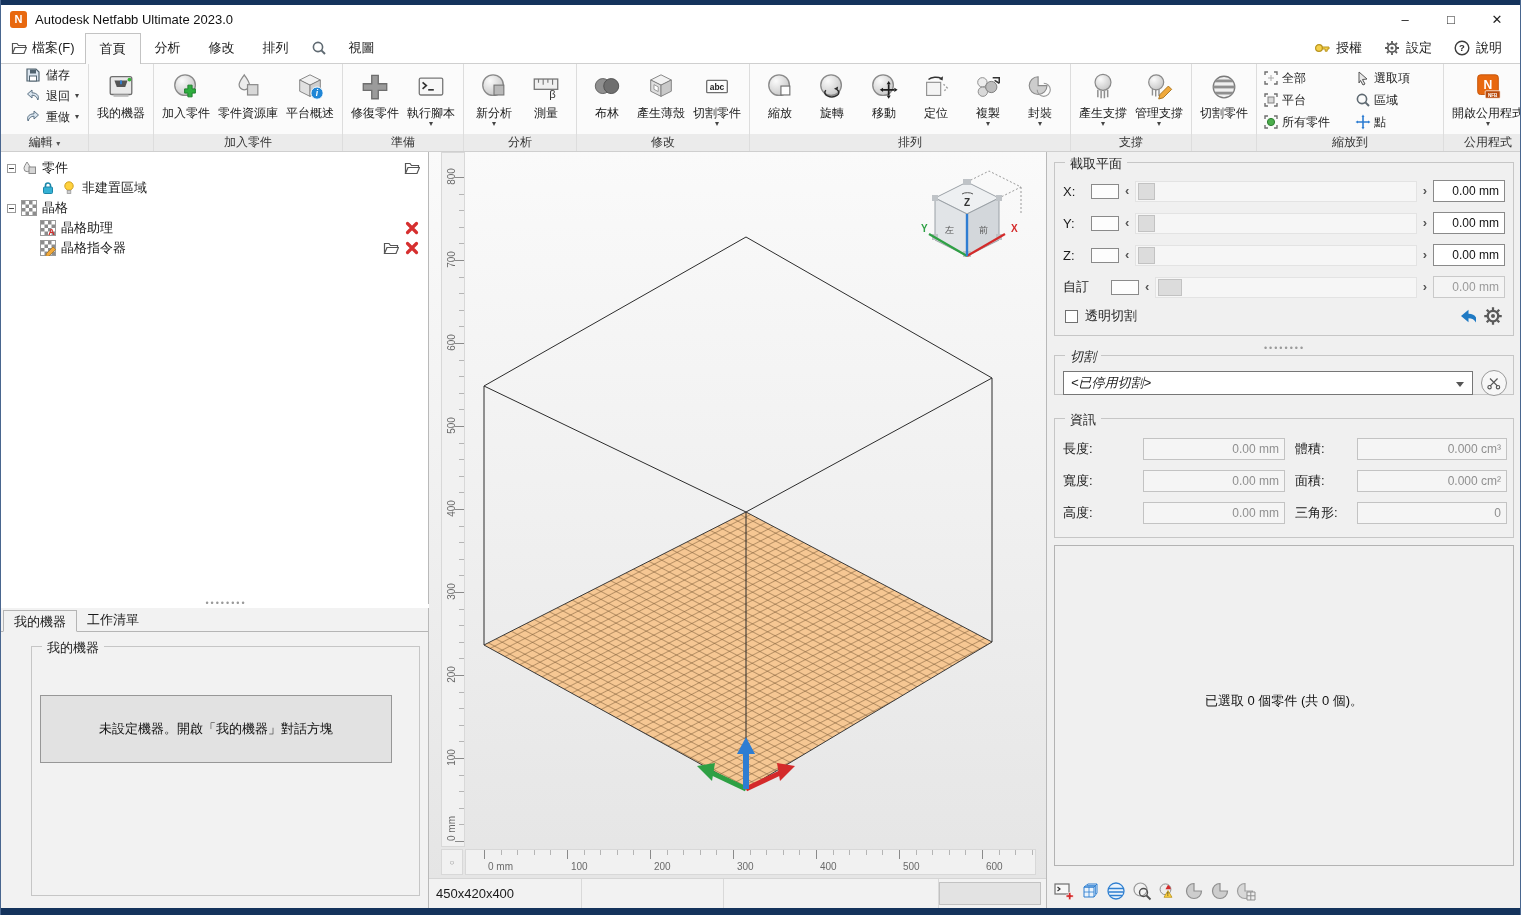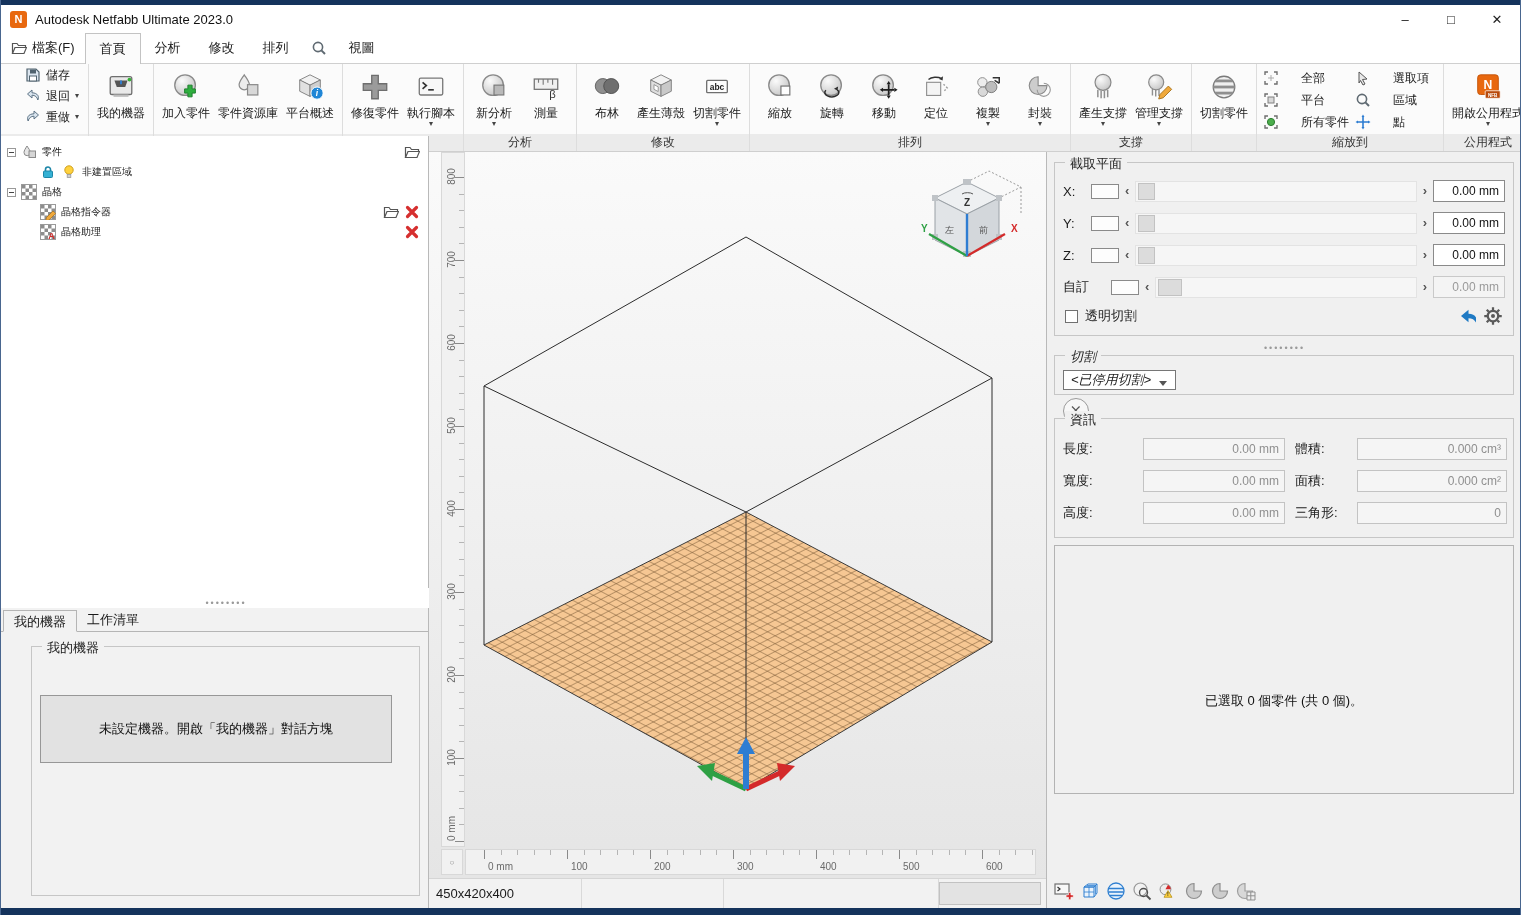--- a/index.html
+++ b/index.html
@@ -420,6 +420,26 @@
         </svg>
     </div>
     <div class="mtab">視圖</div>
+    <div class="menubar-right">
+      <div class="mr-item">
+        <svg class="ic16" viewBox="0 0 16 16">
+            <use href="#i-key"></use>
+          </svg>
+        <span>授權</span>
+      </div>
+      <div class="mr-item">
+        <svg class="ic16" viewBox="0 0 16 16">
+            <use href="#i-gear"></use>
+          </svg>
+        <span>設定</span>
+      </div>
+      <div class="mr-item">
+        <svg class="ic16" viewBox="0 0 16 16">
+            <use href="#i-help"></use>
+          </svg>
+        <span>說明</span>
+      </div>
+    </div>
   </div>
 
   <div class="ribbon">

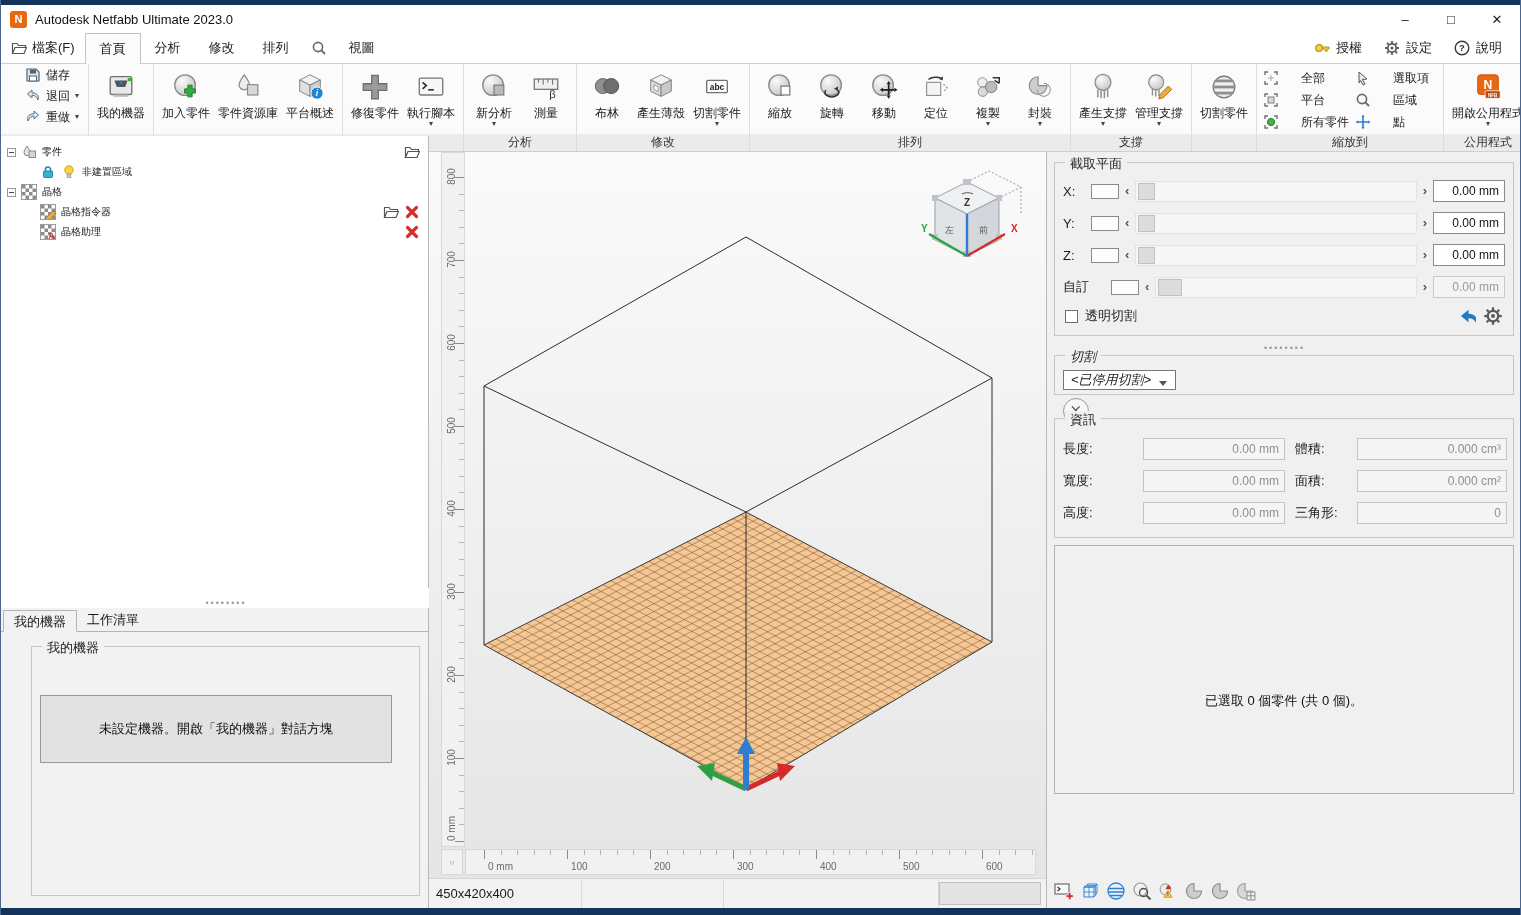--- a/index.html
+++ b/index.html
@@ -43,7 +43,7 @@
   .editgrp .rcontent{flex-direction:column;align-items:flex-start;padding-left:24px;gap:3px;}
   .smallbtn{display:flex;align-items:center;gap:5px;font-size:12px;height:18px;}
   .zoomgrid{display:grid;grid-template-columns:92px 86px;grid-auto-rows:22px;padding:3px 2px 0 6px;}
-  .zitem{display:flex;align-items:center;gap:22px;font-size:12px;}
+  .zitem{display:flex;align-items:center;gap:3px;font-size:12px;}
   .ic30{width:30px;height:30px;}
   .ic16{width:16px;height:16px;}
   .ic20{width:20px;height:20px;}

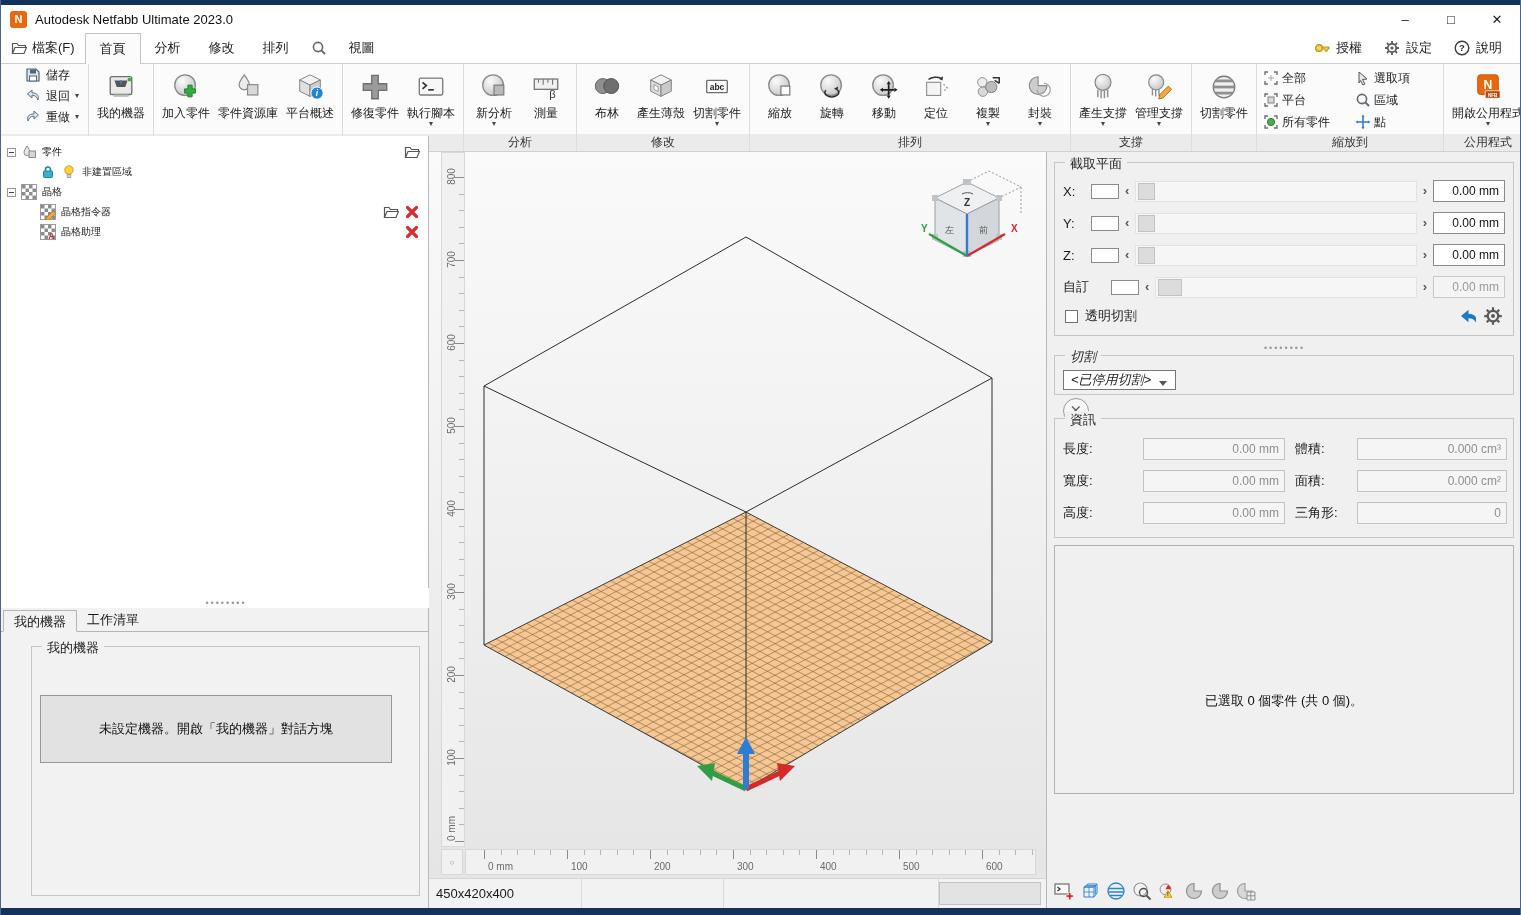--- a/index.html
+++ b/index.html
@@ -49,8 +49,8 @@
   .ic20{width:20px;height:20px;}
 
   
-  .tree-panel{position:absolute;left:0;top:136px;width:428px;height:452px;background:#fff;
-              border-right:1px solid #b9b9b9;font-size:10px;}
+  .tree-panel{position:absolute;left:0;top:152px;width:428px;height:452px;background:#fff;
+              border-right:1px solid #b9b9b9;font-size:13px;}
   .trow{position:relative;display:flex;align-items:center;height:20px;gap:5px;}
   .trow .lbl{white-space:nowrap;}
   .expander{width:9px;height:9px;border:1px solid #999;background:#fff;position:relative;margin-left:6px;flex:0 0 auto;}

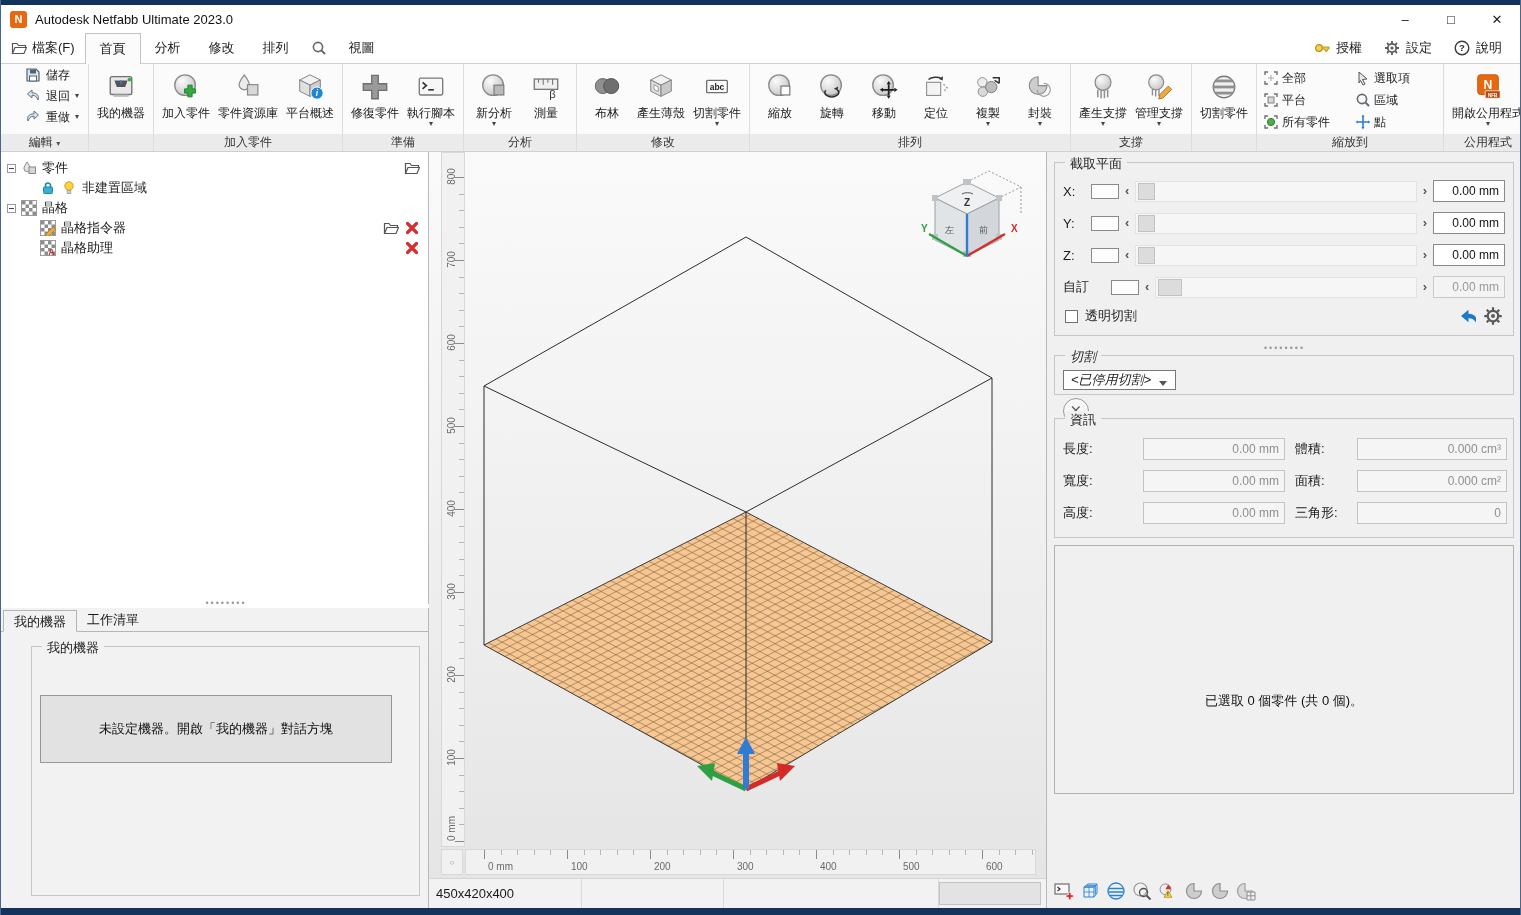--- a/index.html
+++ b/index.html
@@ -776,6 +776,18 @@
       <div class="trow">
         <span class="indent"></span>
         <svg class="ic16" viewBox="0 0 16 16">
+            <use href="#i-checker-a"></use>
+          </svg>
+        <span class="lbl">晶格助理</span>
+        <span class="row-right">
+            <svg class="ic16" viewBox="0 0 16 16">
+              <use href="#i-x"></use>
+            </svg>
+          </span>
+      </div>
+      <div class="trow">
+        <span class="indent"></span>
+        <svg class="ic16" viewBox="0 0 16 16">
             <use href="#i-checker-p"></use>
           </svg>
         <span class="lbl">晶格指令器</span>
@@ -787,18 +799,6 @@
               <use href="#i-x"></use>
             </svg>
         </span>
-      </div>
-      <div class="trow">
-        <span class="indent"></span>
-        <svg class="ic16" viewBox="0 0 16 16">
-            <use href="#i-checker-a"></use>
-          </svg>
-        <span class="lbl">晶格助理</span>
-        <span class="row-right">
-            <svg class="ic16" viewBox="0 0 16 16">
-              <use href="#i-x"></use>
-            </svg>
-          </span>
       </div>
     </div>
   </div>

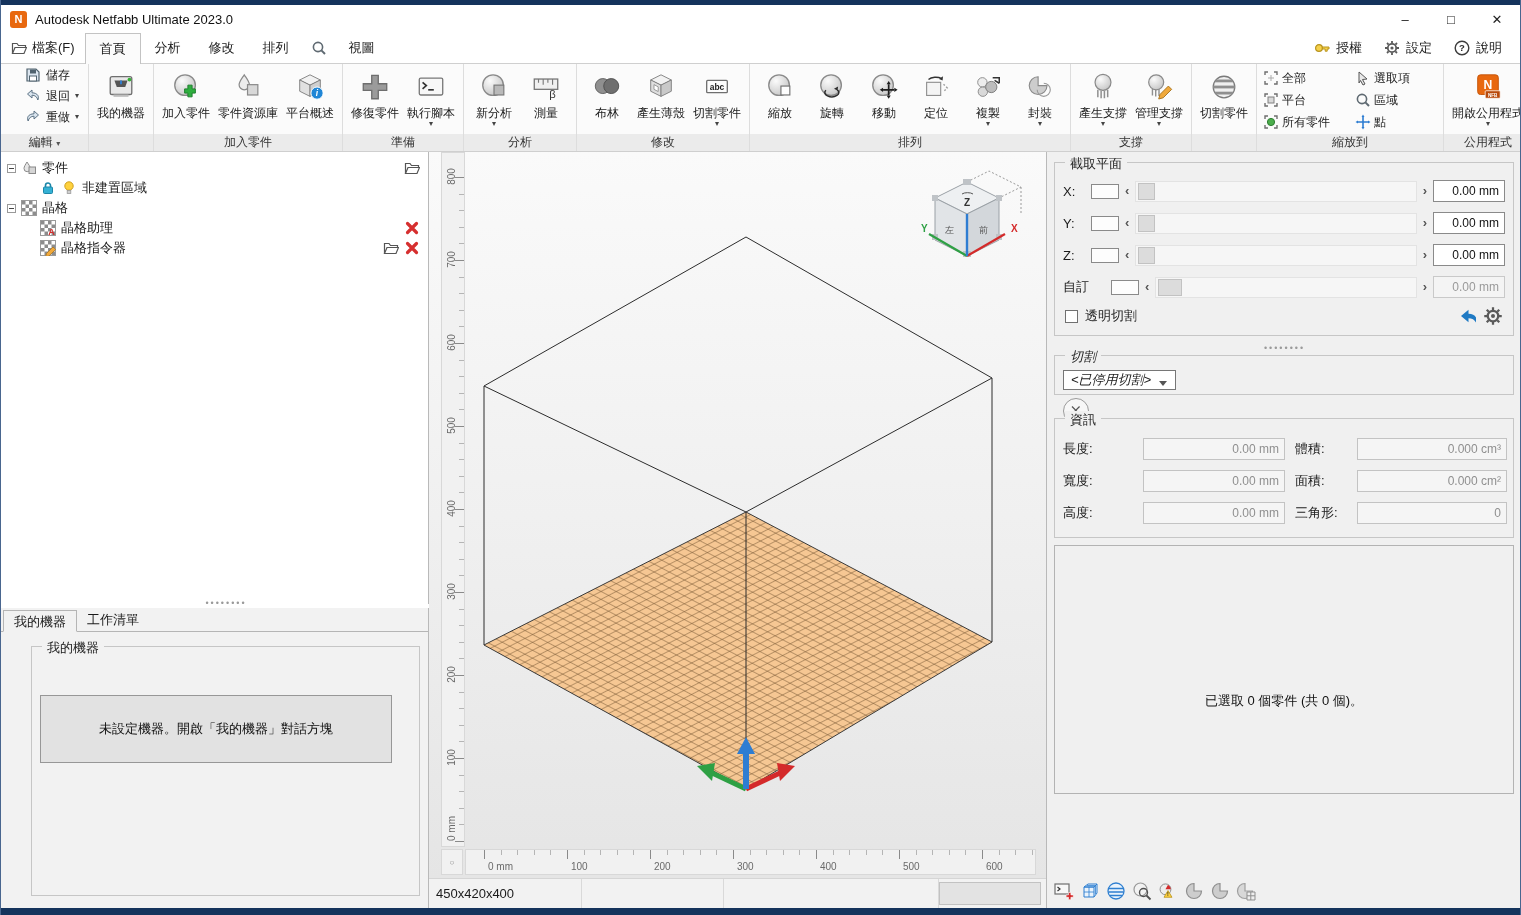--- a/index.html
+++ b/index.html
@@ -122,7 +122,7 @@
   .clip-foot .spacer{flex:1;}
   .rp-dots{position:absolute;left:0;right:0;text-align:center;color:#9a9a9a;font-size:9px;letter-spacing:2px;}
   .cut-box{left:7px;right:8px;top:203px;height:40px;font-style:italic;}
-  .cut-inner{display:flex;align-items:flex-start;gap:8px;padding:14px 6px 0 8px;flex-direction:column;}
+  .cut-inner{display:flex;align-items:center;gap:8px;padding:14px 6px 0 8px;}
   .select{flex:1;height:24px;background:#fff;border:1px solid #767676;display:flex;align-items:center;
           padding:0 24px 0 7px;position:relative;font-size:13px;}
   .select .chev{position:absolute;right:8px;top:10px;width:0;height:0;border-left:4px solid transparent;

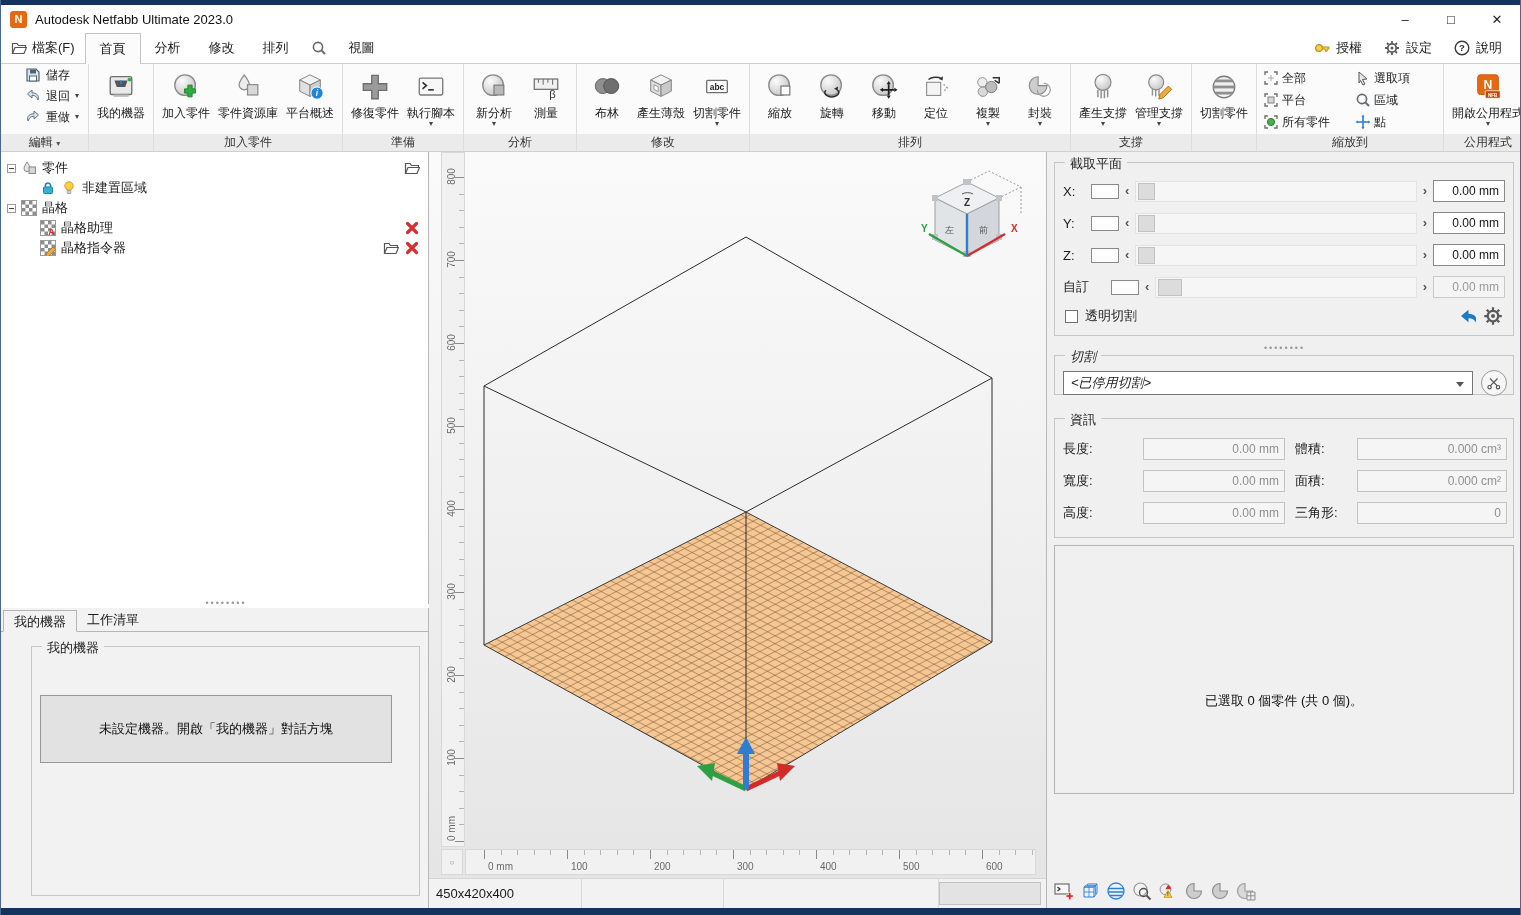--- a/index.html
+++ b/index.html
@@ -138,7 +138,7 @@
           display:flex;align-items:center;justify-content:flex-end;padding-right:5px;}
   .if1{width:142px;}
   .if2{flex:1;}
-  .sel-area{position:absolute;left:7px;right:8px;top:393px;height:249px;border:1px solid #b3b3b3;
+  .sel-area{position:absolute;left:7px;right:8px;top:393px;height:321px;border:1px solid #b3b3b3;
             display:flex;align-items:flex-start;justify-content:center;}
   .sel-msg{margin-top:146px;font-size:13px;color:#111;}
   .rp-icons{position:absolute;left:7px;bottom:7px;display:flex;gap:6px;align-items:center;}

